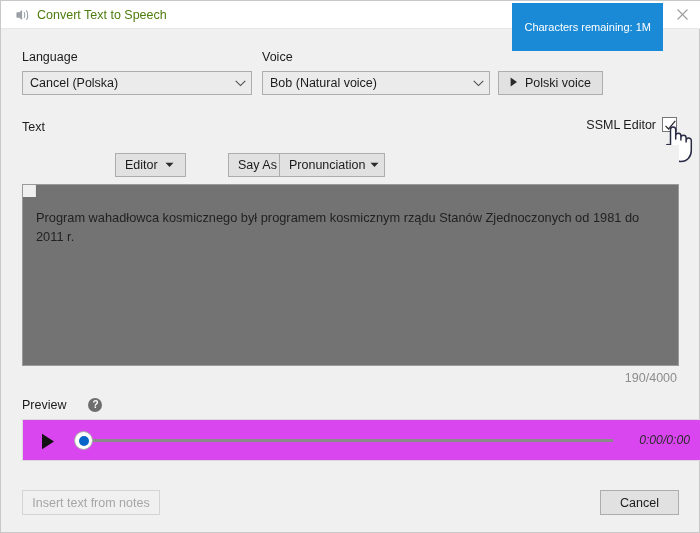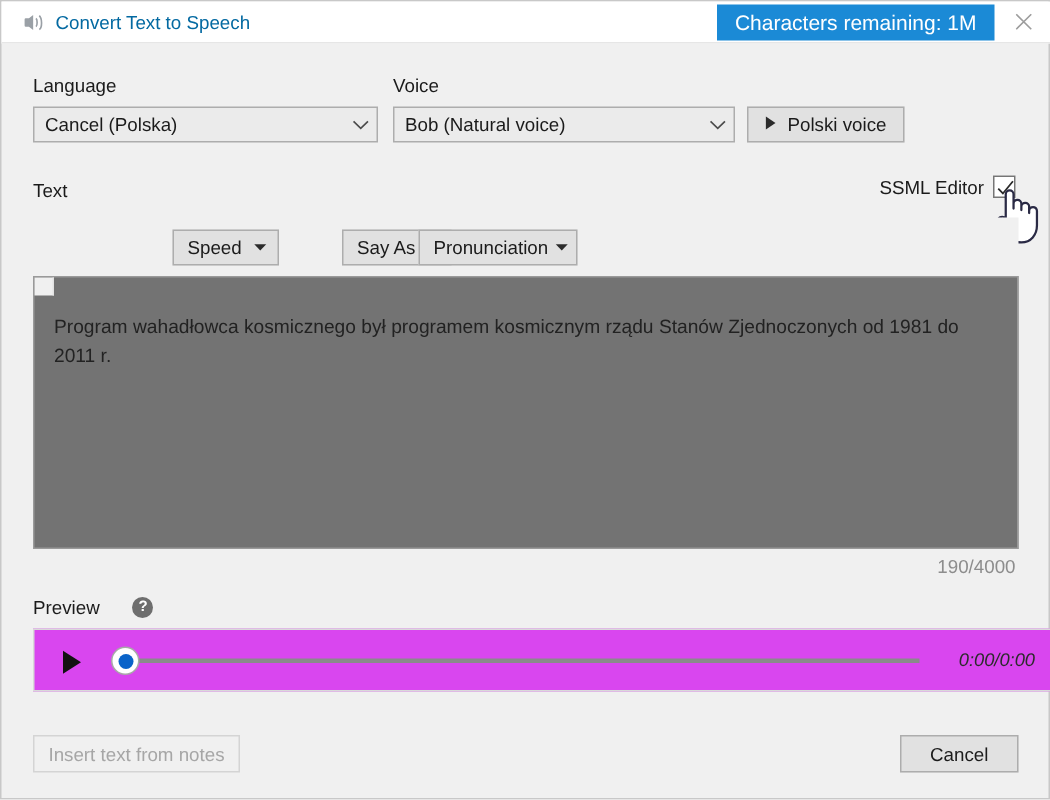--- a/index.html
+++ b/index.html
@@ -43,7 +43,7 @@
     position: absolute;
     left: 36px; top: 6px;
     font-size: 12.5px;
-    color: #0369a1;
+    color: #4d7c0f;
     white-space: nowrap;
     line-height: 16px;
   }

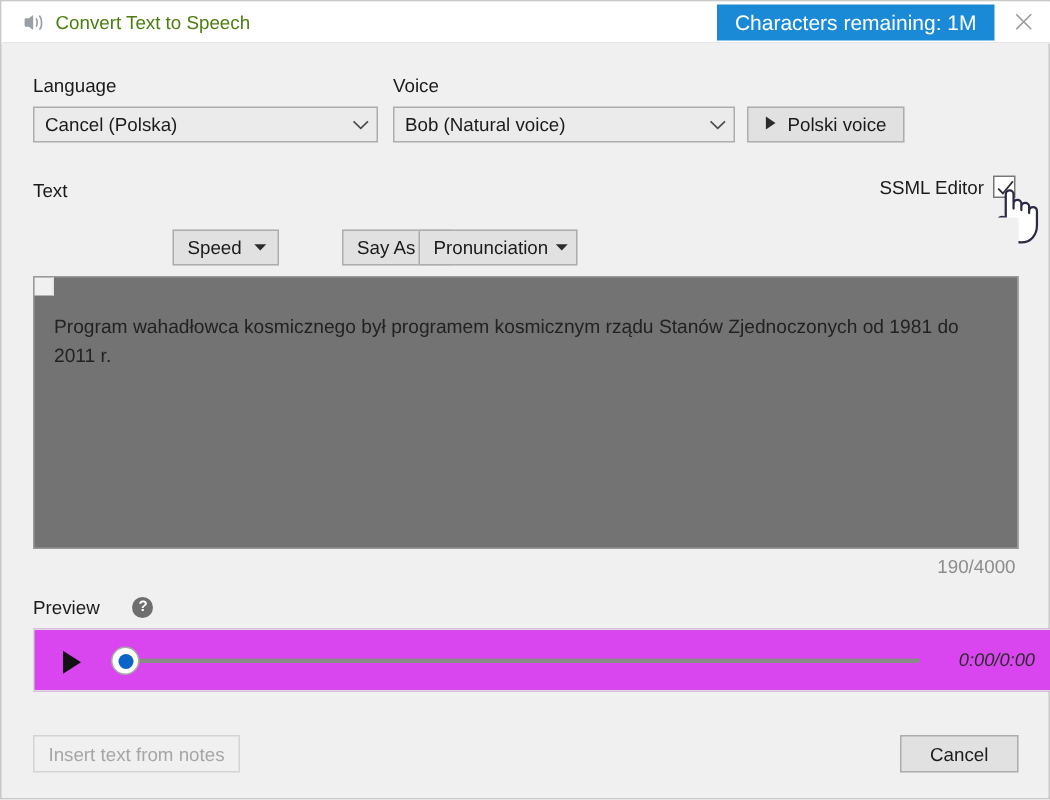--- a/index.html
+++ b/index.html
@@ -52,10 +52,10 @@
     right: 38px; top: 2px;
     height: 24px;
     line-height: 24px;
-    padding: 0 12px;
+    padding: 12px 12px;
     background: #1b8ad6;
     color: #ffffff;
-    font-size: 14px;
+    font-size: 11px;
     white-space: nowrap;
   }
   .close-btn {

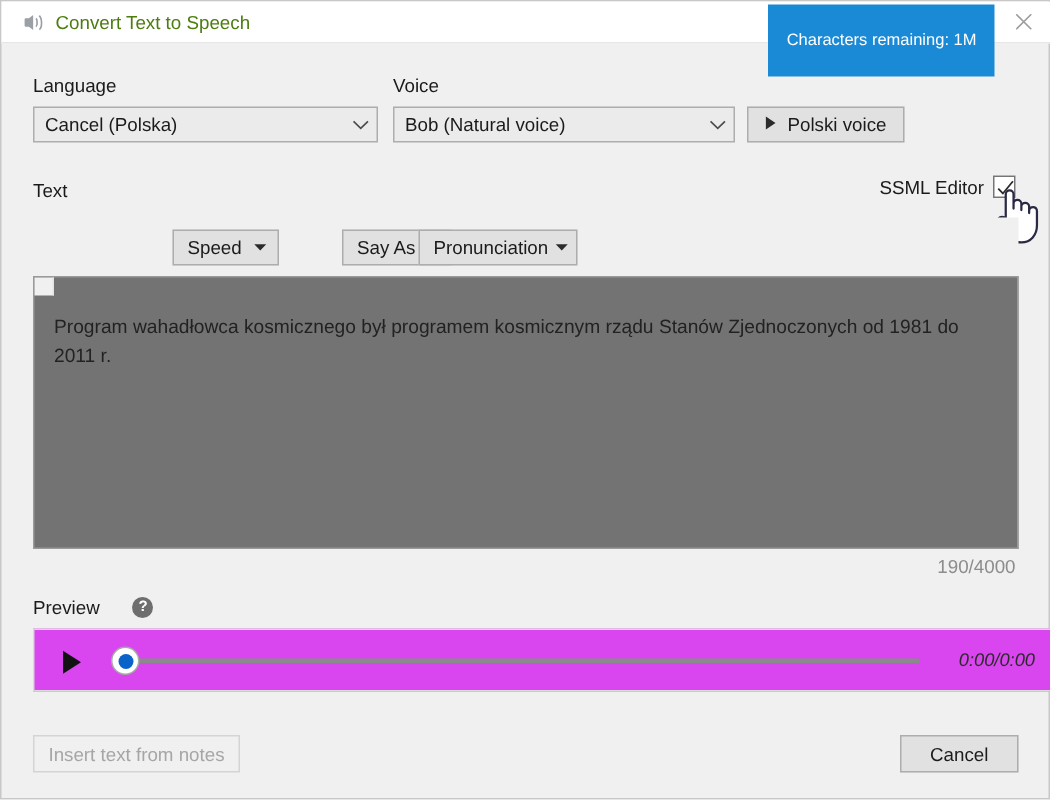--- a/index.html
+++ b/index.html
@@ -374,7 +374,7 @@
 
   <div class="ssml-toolbar">
     <div class="tb-btn" style="left:93px; width:71px;">
-      <span class="tb-text">Speed</span>
+      <span class="tb-text">Editor</span>
       <span class="tb-chev">
         <svg width="9" height="6" viewBox="0 0 9 6">
             <path d="M0.5 0.8 L4.5 5 L8.5 0.8 Z" fill="#2b2b2b"></path>

